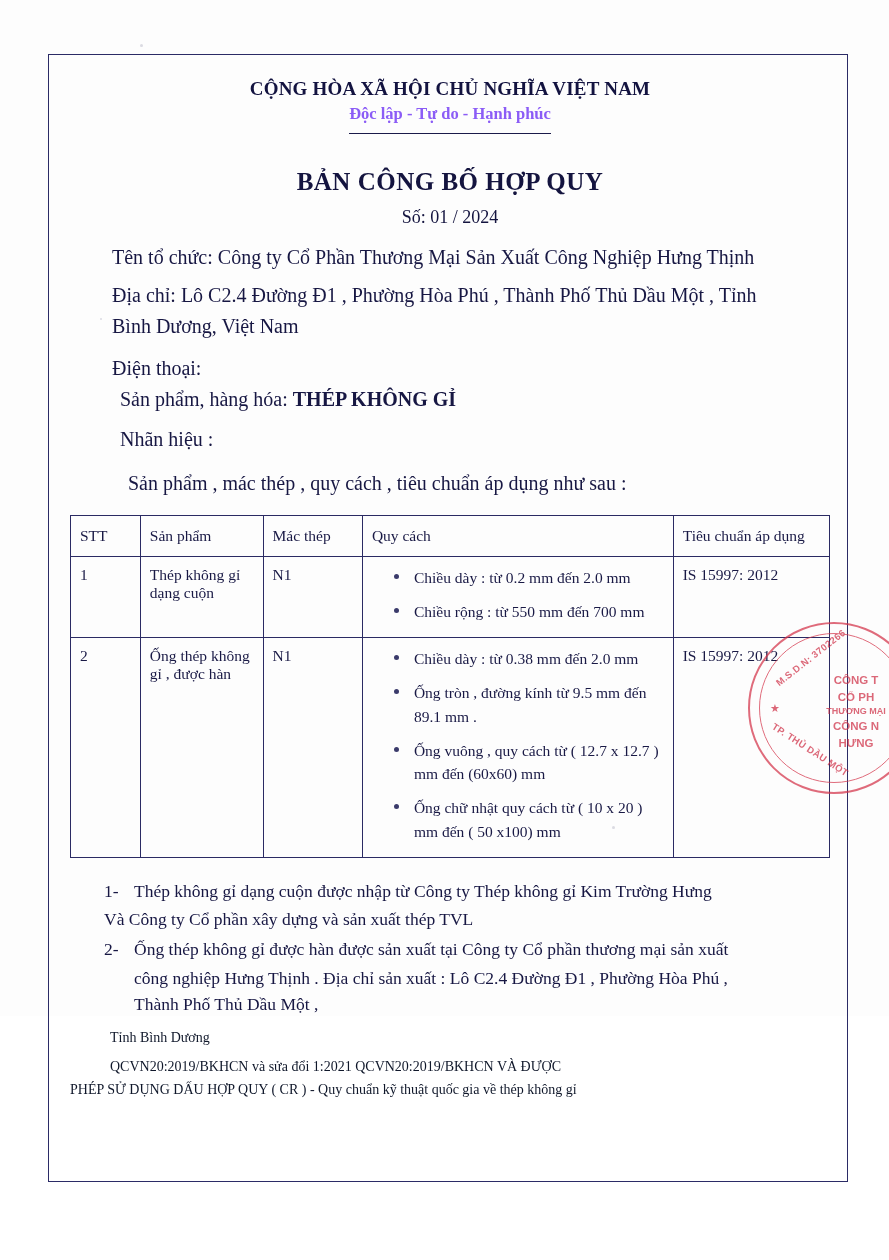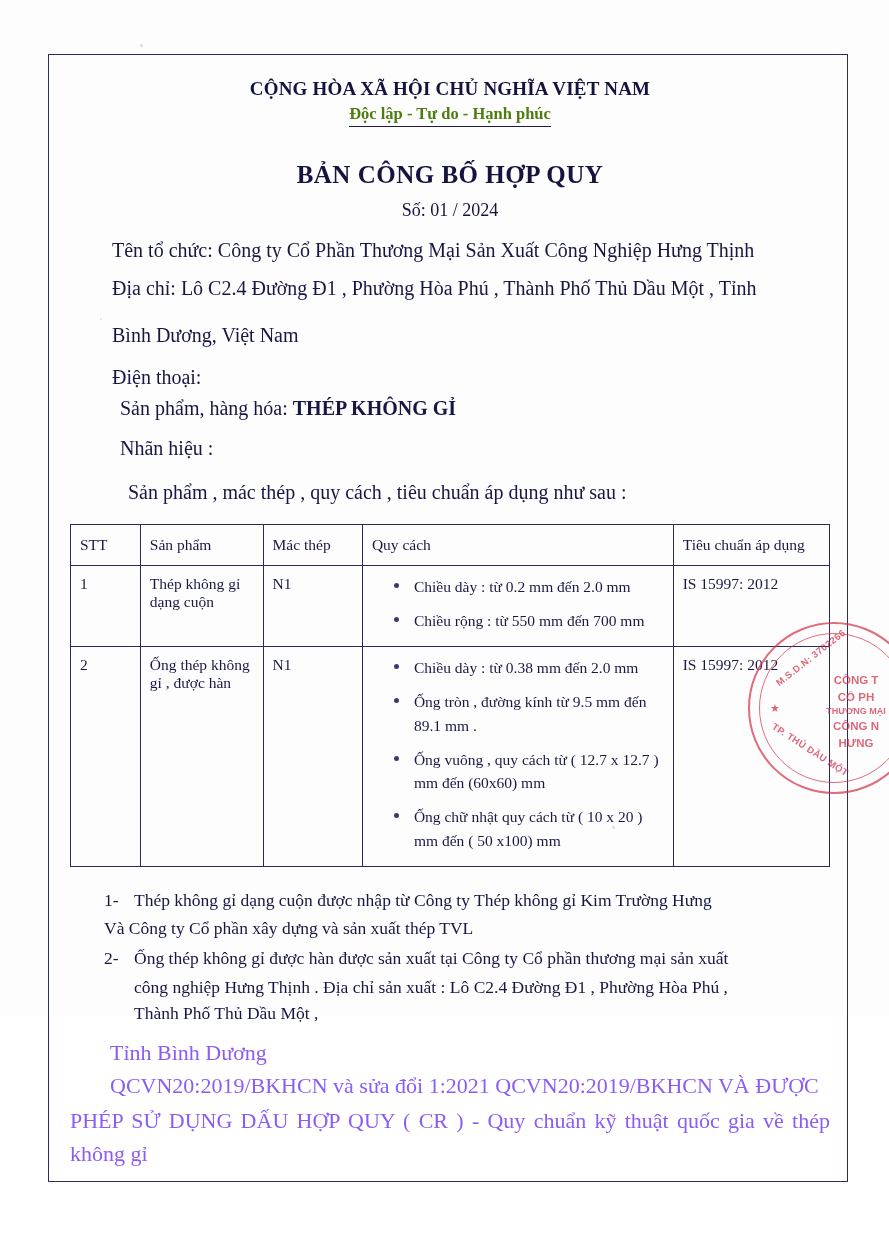--- a/index.html
+++ b/index.html
@@ -53,8 +53,8 @@
     margin-top: 4px;
     display: inline-block;
     border-bottom: 1.4px solid #1b1b4a;
-    padding-bottom: 2px;
-    color: #4d7c0f;
+    padding-bottom: 9px;
+    color: #8b5cf6;
   }
   .doc-title {
     font-weight: bold;

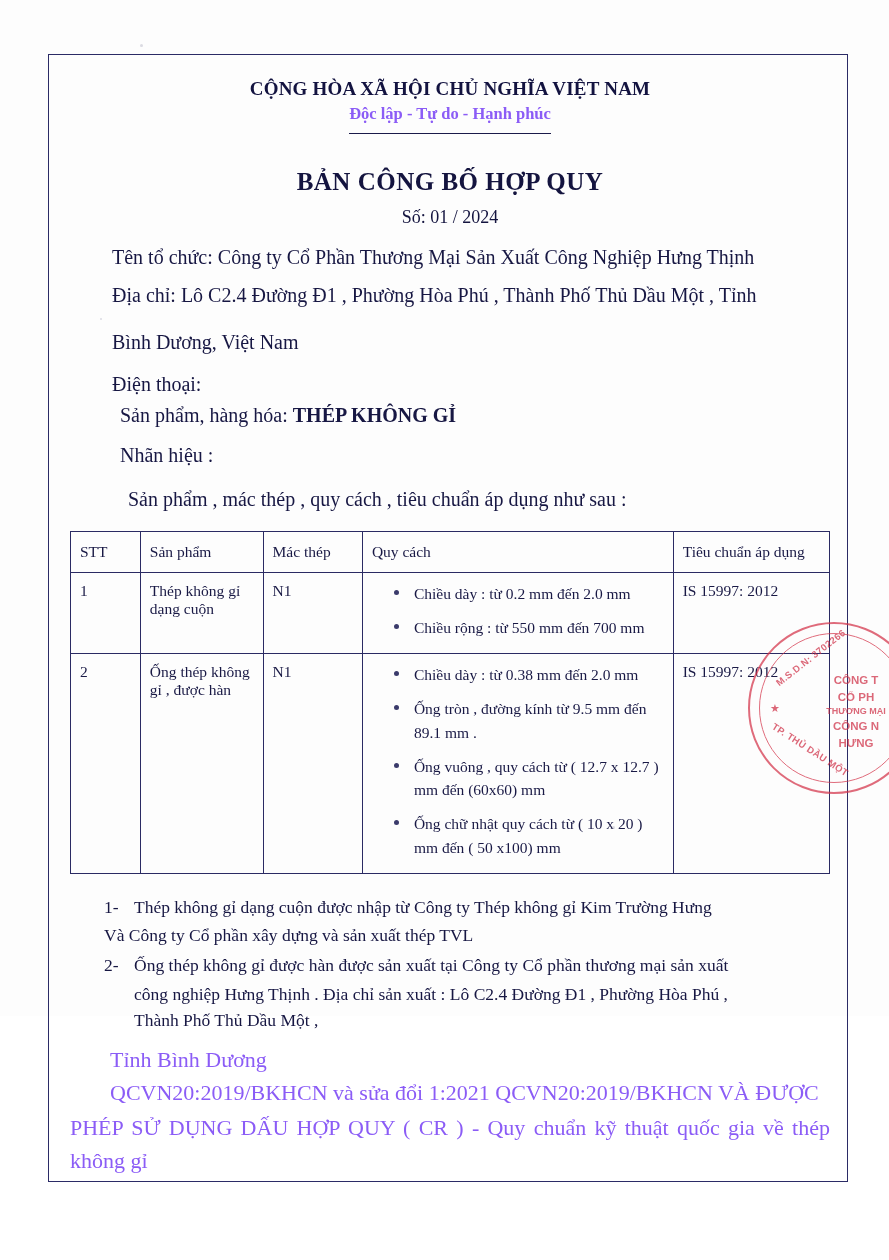--- a/index.html
+++ b/index.html
@@ -241,7 +241,7 @@
       <span>Địa chỉ:</span>
       <span>Lô C2.4 Đường Đ1 , Phường Hòa Phú , Thành Phố Thủ Dầu Một , Tỉnh</span>
     </div>
-    <div class="para" style="margin-top:16px;padding-left:42px">Bình Dương, Việt Nam</div>
+    <div class="para" style="margin-top:0;padding-left:42px">Bình Dương, Việt Nam</div>
 
     <div class="para indent-1" style="margin-top:12px">
       <span>Điện thoại:</span>

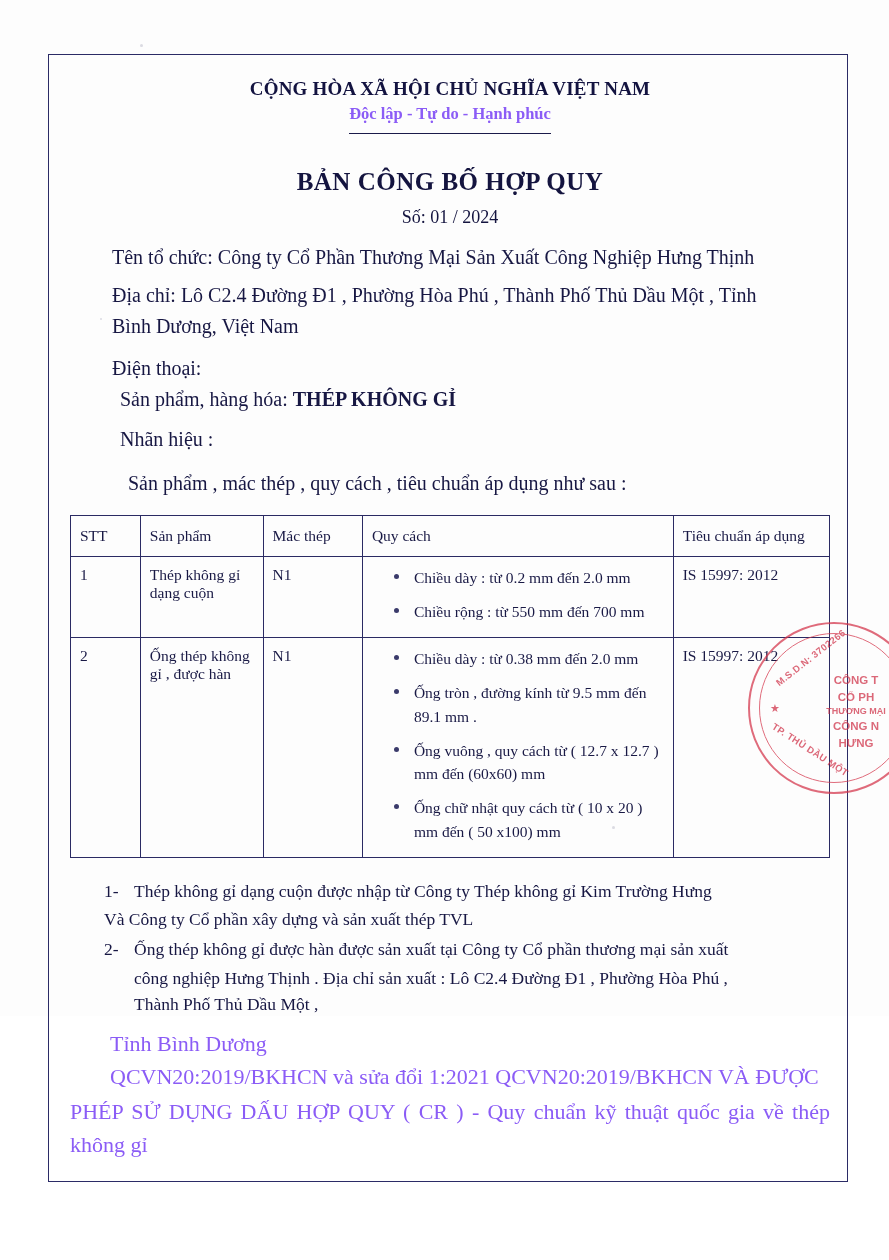--- a/index.html
+++ b/index.html
@@ -141,9 +141,9 @@
   .note-body { flex: 1; }
   .note-cont { padding-left: 64px; }
   .tail {
-    font-size: 22px;
+    font-size: 14px;
     line-height: 1.5;
-    color: #8b5cf6;
+    color: #0f172a;
   }
   .tail-ind { padding-left: 40px; margin-top: 10px; }
   .tail-just {

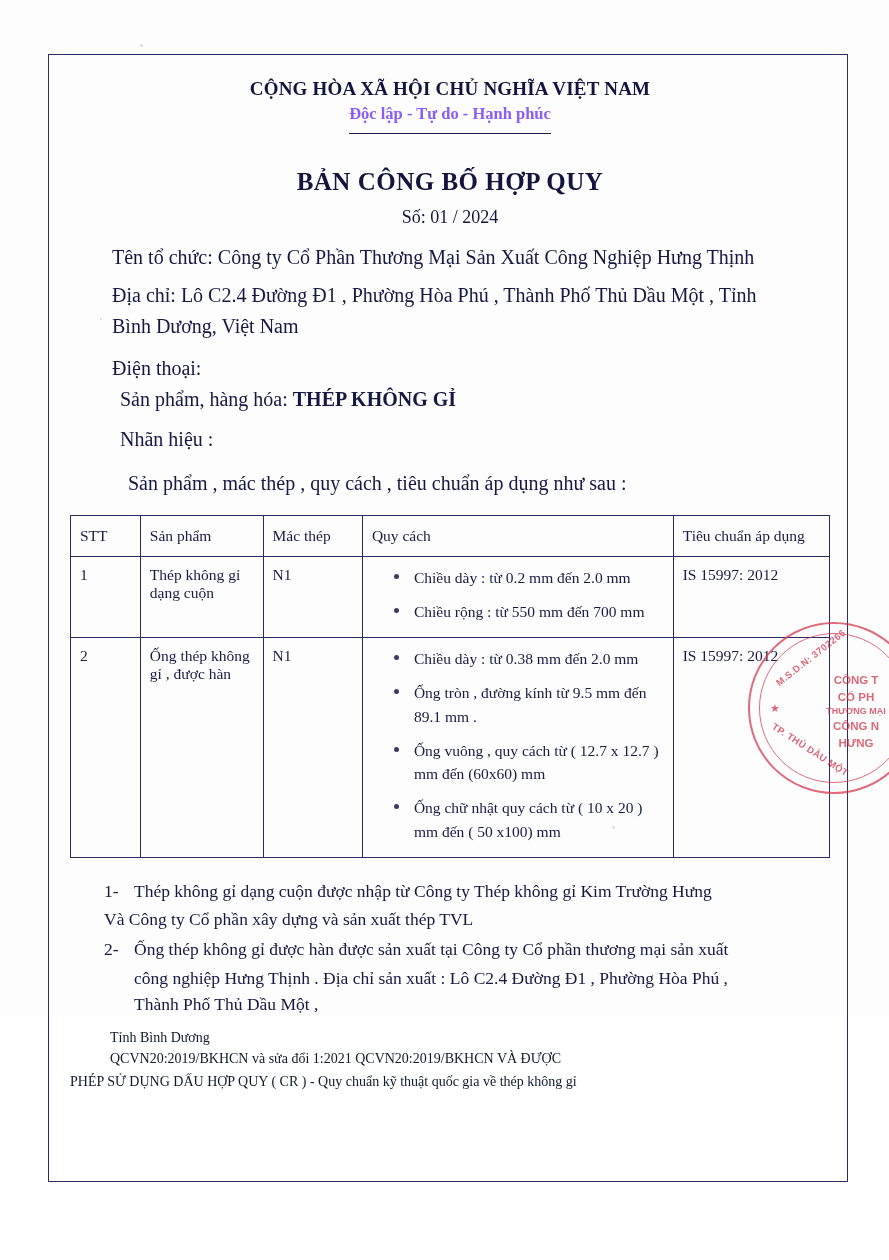--- a/index.html
+++ b/index.html
@@ -147,6 +147,7 @@
   }
   .tail-ind { padding-left: 40px; margin-top: 10px; }
   .tail-just {
+    margin-top: 8px;
     padding-left: 40px;
     text-align: justify;
   }

